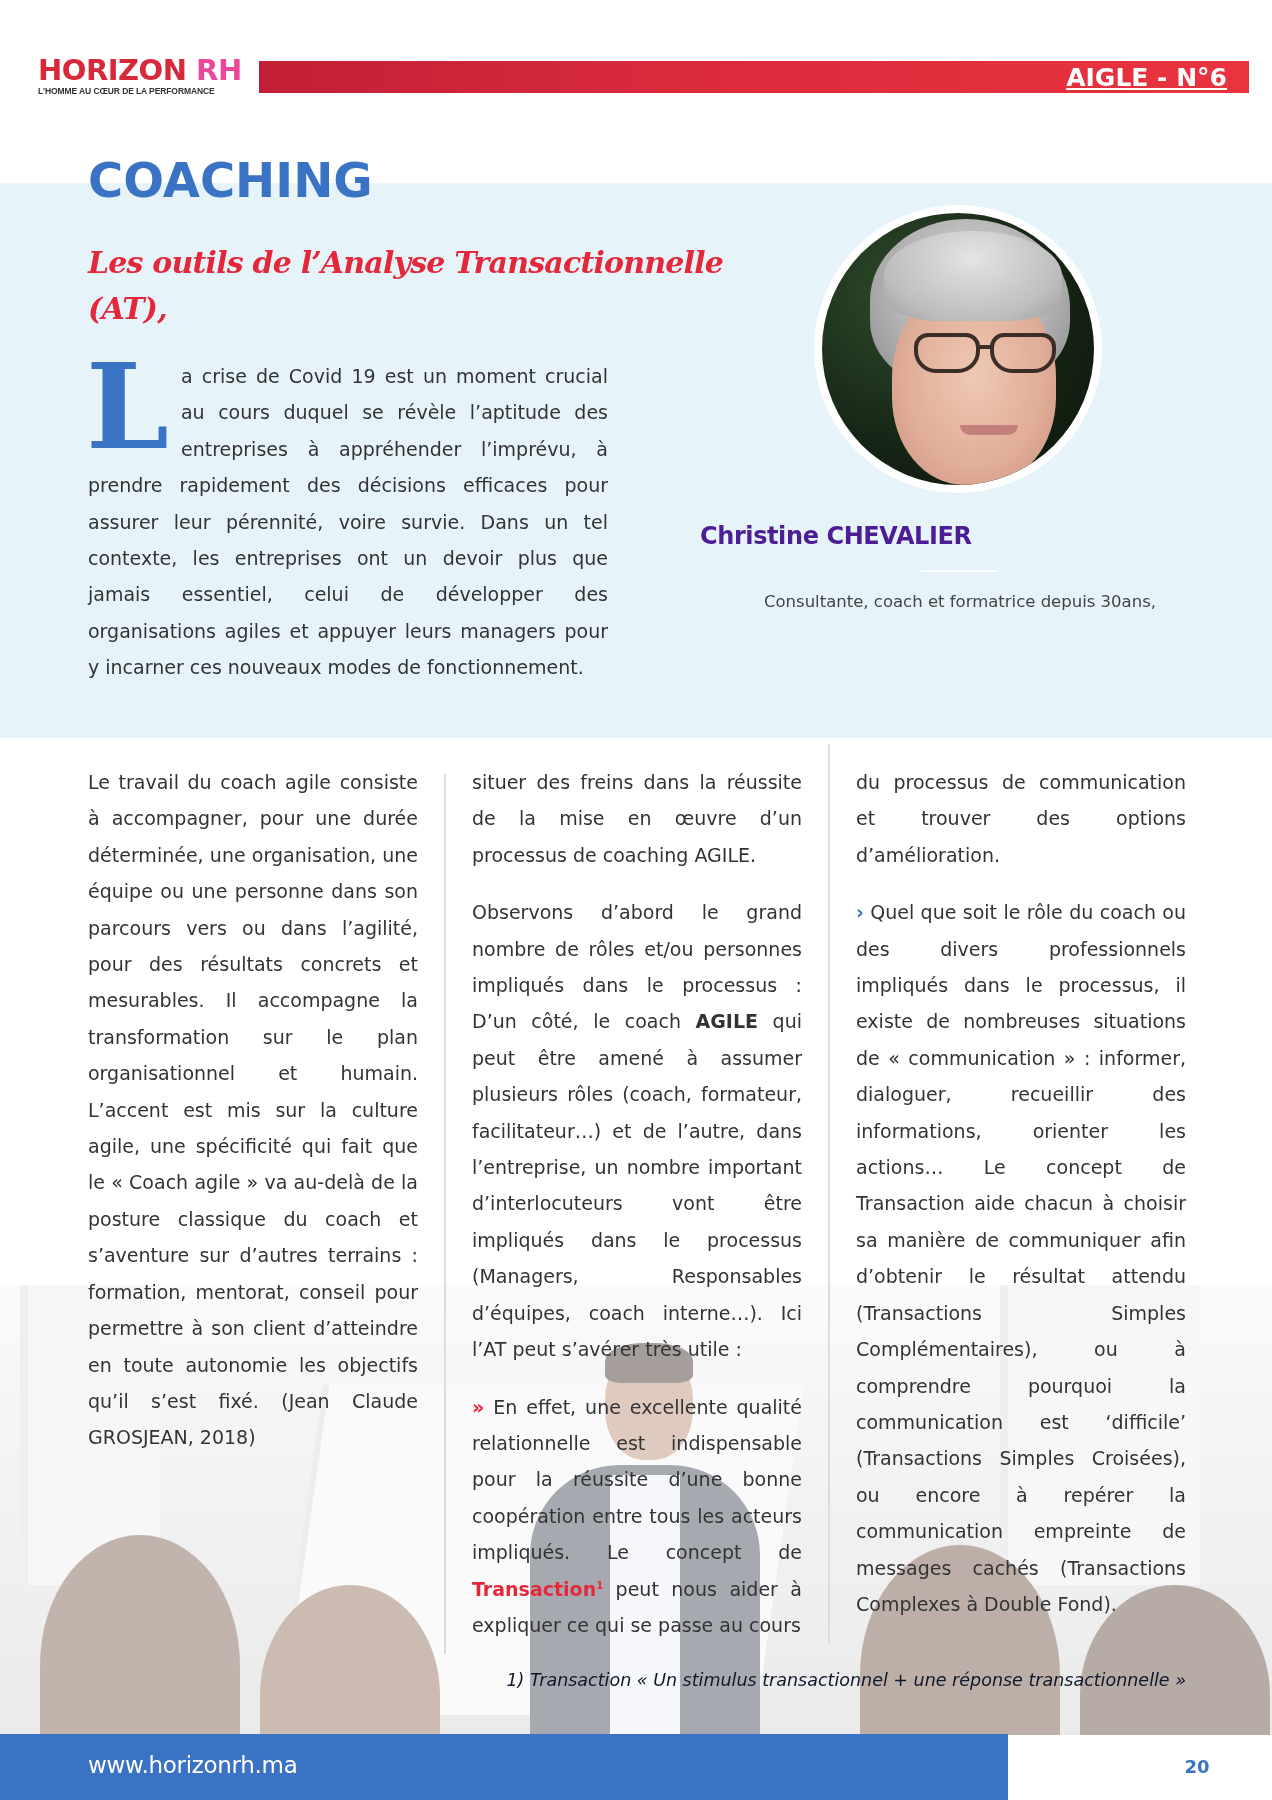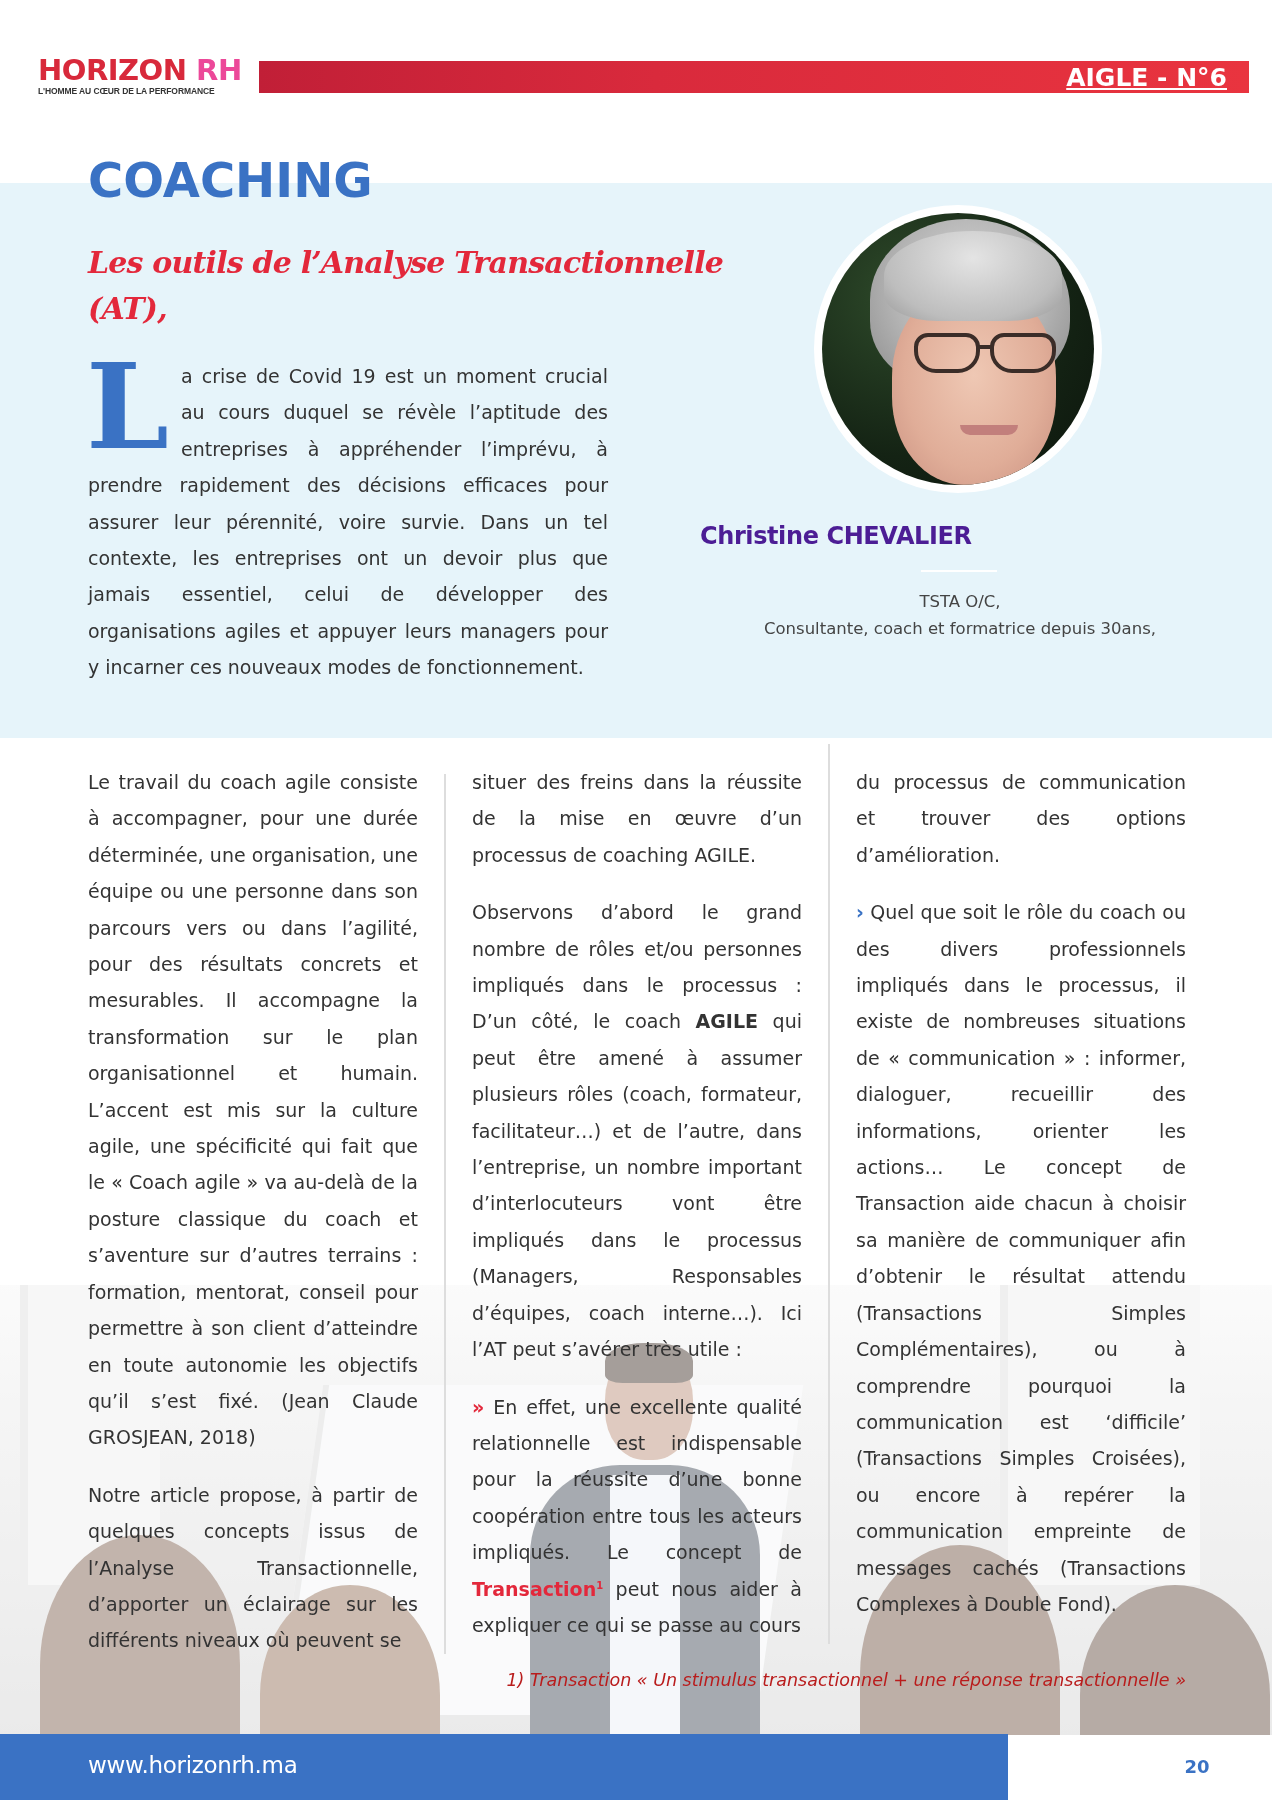--- a/index.html
+++ b/index.html
@@ -110,7 +110,6 @@
 <div class="author-name">Christine CHEVALIER</div>
 <div class="author-sep"></div>
 <div class="author-role">
-  <div>TSTA O/C,</div>
   <div>Consultante, coach et formatrice depuis 30ans,</div>
 </div>
 

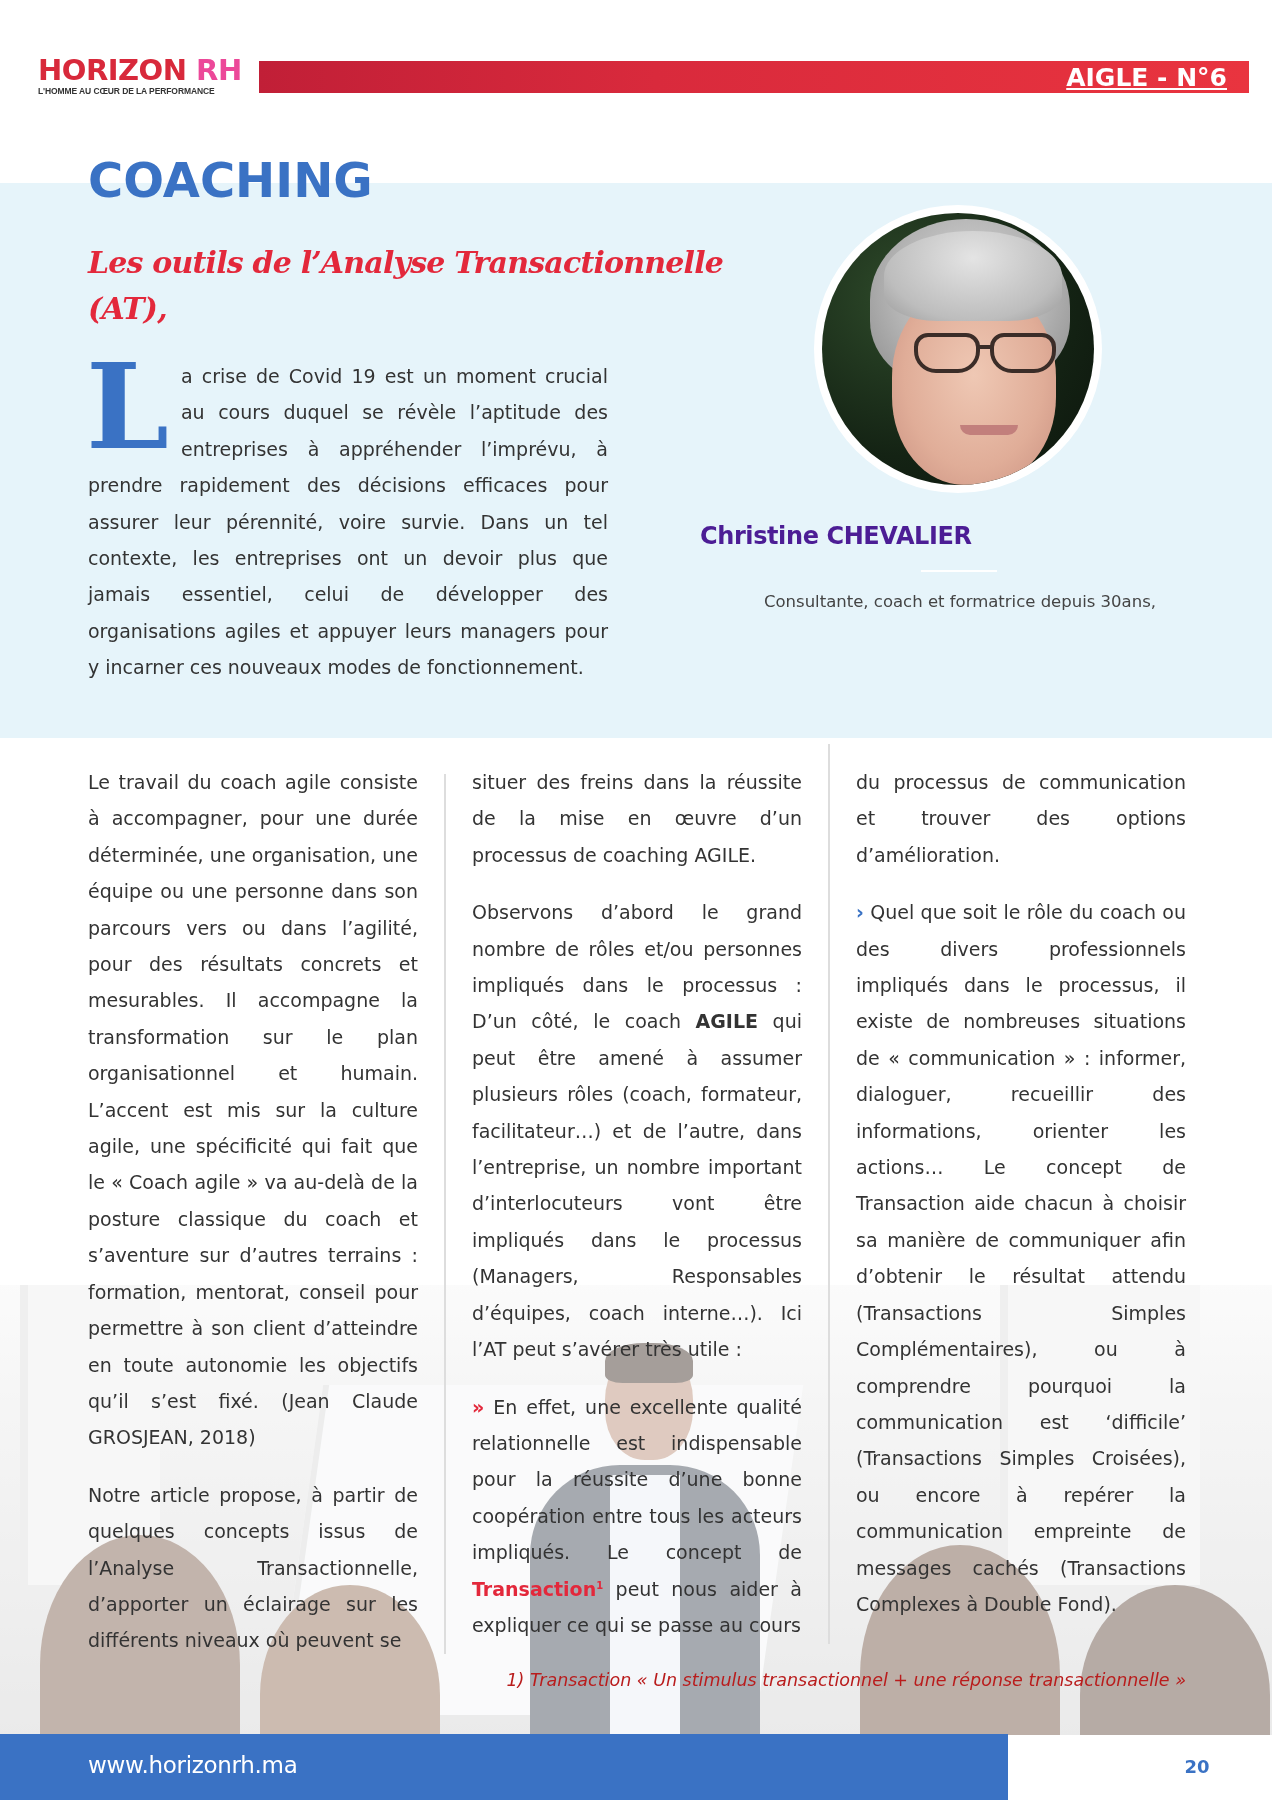--- a/index.html
+++ b/index.html
@@ -132,7 +132,6 @@
 
 <div class="col col-1">
   <p>Le travail du coach agile consiste à accompagner, pour une durée déterminée, une organisation, une équipe ou une personne dans son parcours vers ou dans l’agilité, pour des résultats concrets et mesurables. Il accompagne la transformation sur le plan organisationnel et humain. L’accent est mis sur la culture agile, une spécificité qui fait que le « Coach agile » va au-delà de la posture classique du coach et s’aventure sur d’autres terrains : formation, mentorat, conseil pour permettre à son client d’atteindre en toute autonomie les objectifs qu’il s’est fixé. (Jean Claude GROSJEAN, 2018)</p>
-  <p>Notre article propose, à partir de quelques concepts issus de l’Analyse Transactionnelle, d’apporter un éclairage sur les différents niveaux où peuvent se</p>
 </div>
 
 <div class="col col-2">

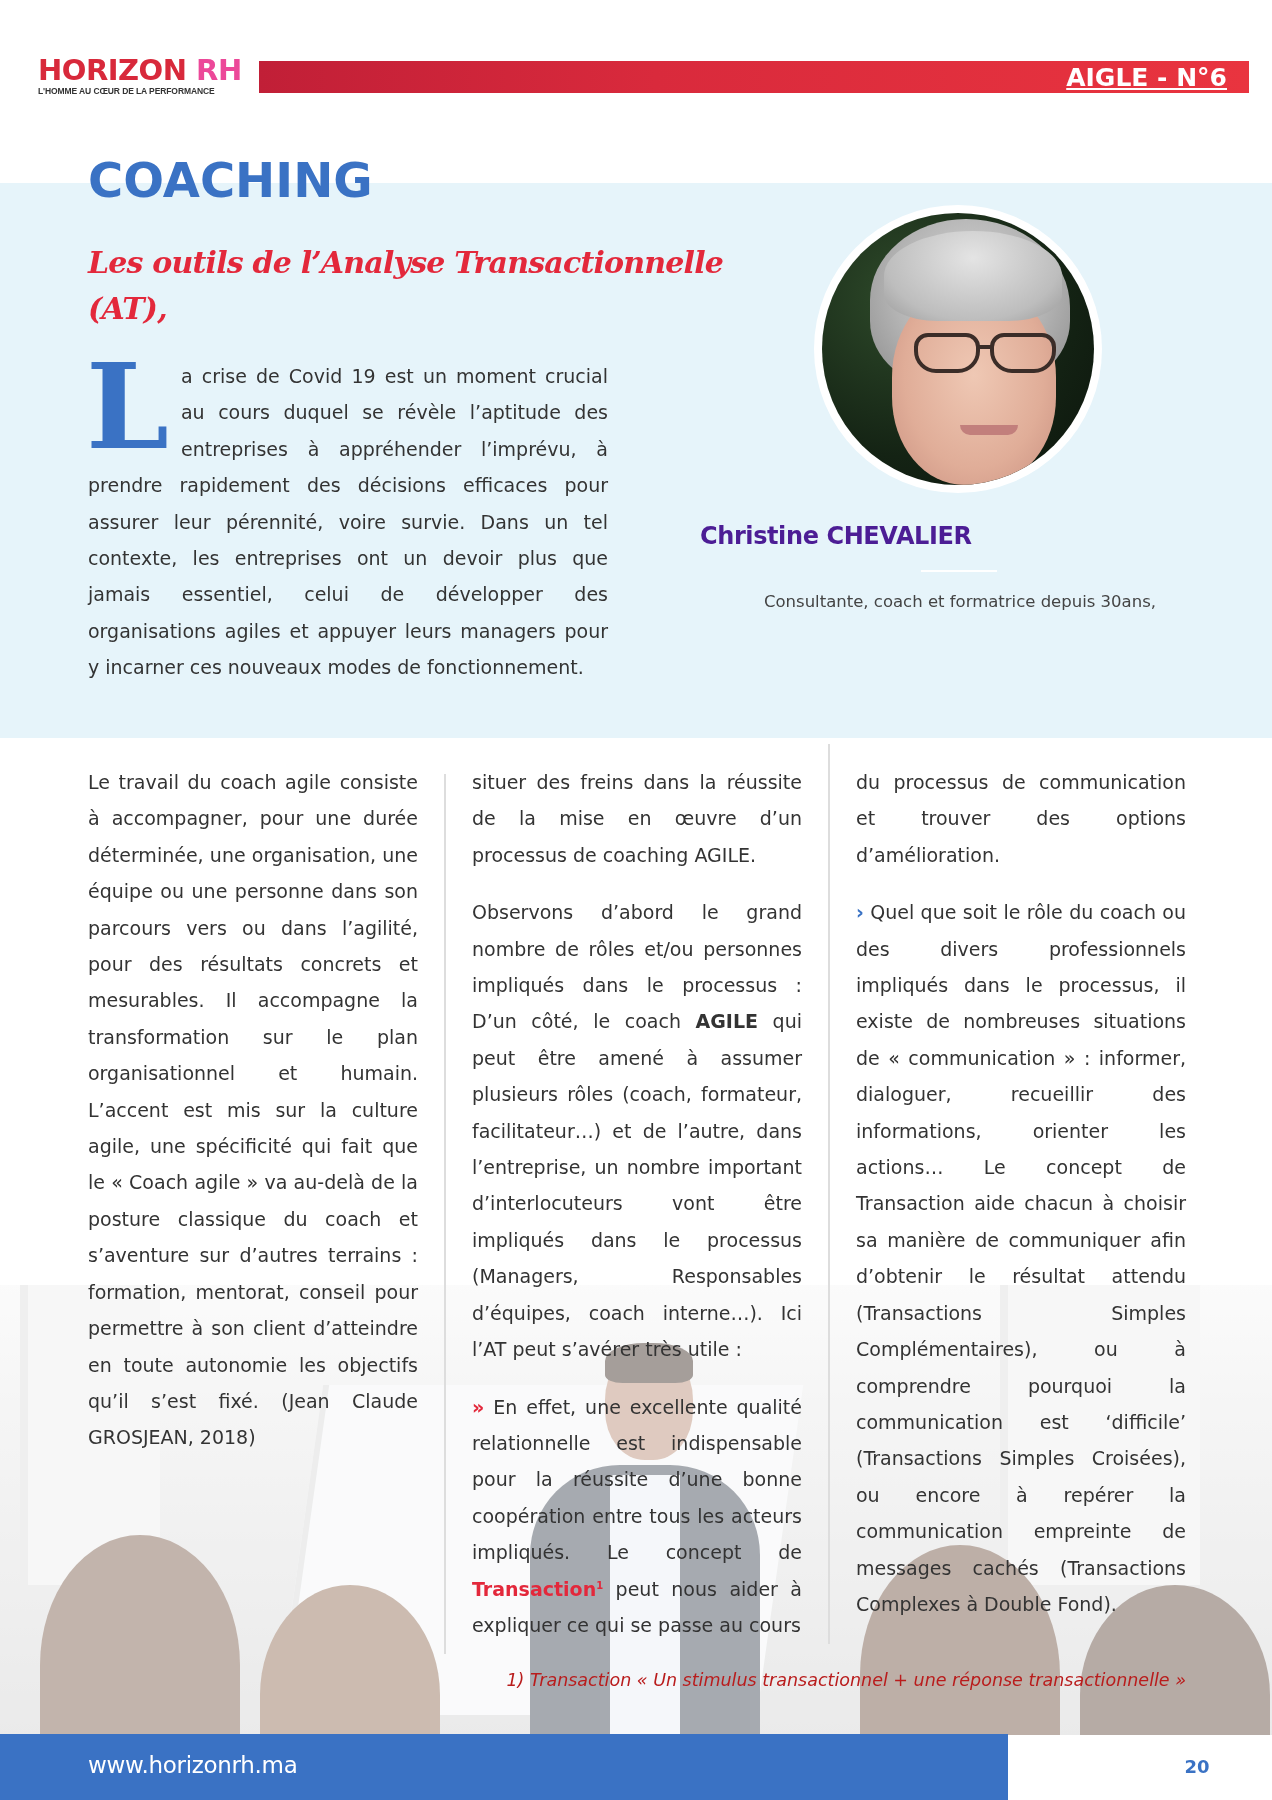--- a/index.html
+++ b/index.html
@@ -68,7 +68,7 @@
     .sup { font-size: 10px; vertical-align: super; line-height: 0; color: #e3283b; font-weight: bold; }
     .arrow-red { color: #e3283b; font-weight: bold; }
     .arrow-blue { color: #3a72c4; font-weight: bold; }
-    .footnote { position: absolute; left: 480px; top: 1670px; width: 706px; text-align: right; font-style: italic; font-size: 17.5px; color: #b91c1c; }
+    .footnote { position: absolute; left: 480px; top: 1670px; width: 706px; text-align: right; font-style: italic; font-size: 17.5px; color: #0f172a; }
 
     
     .footer { position: absolute; left: 0; top: 1734px; width: 1008px; height: 66px; background: #3a72c4; }

